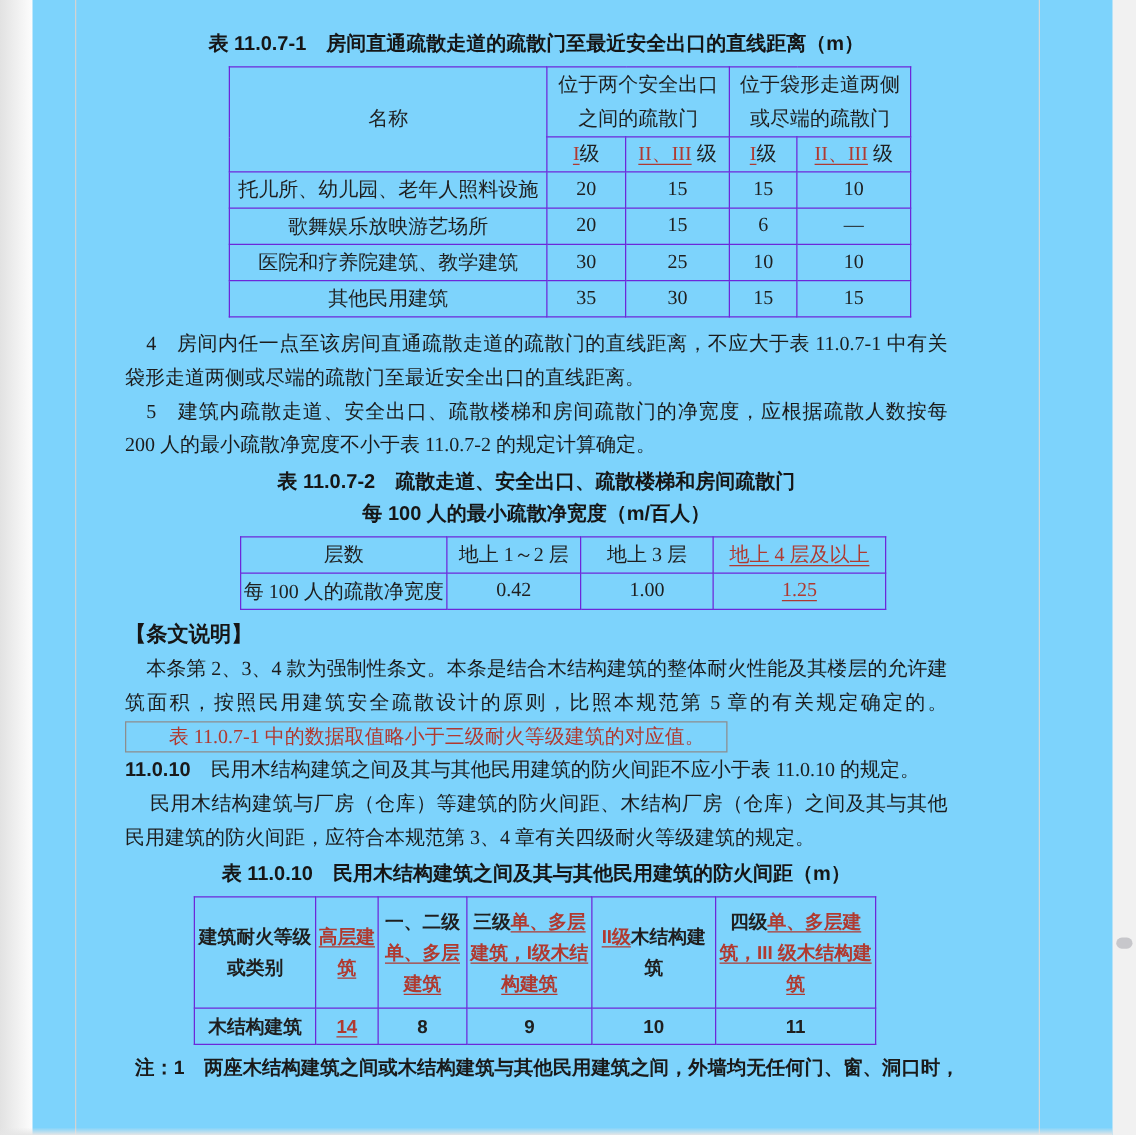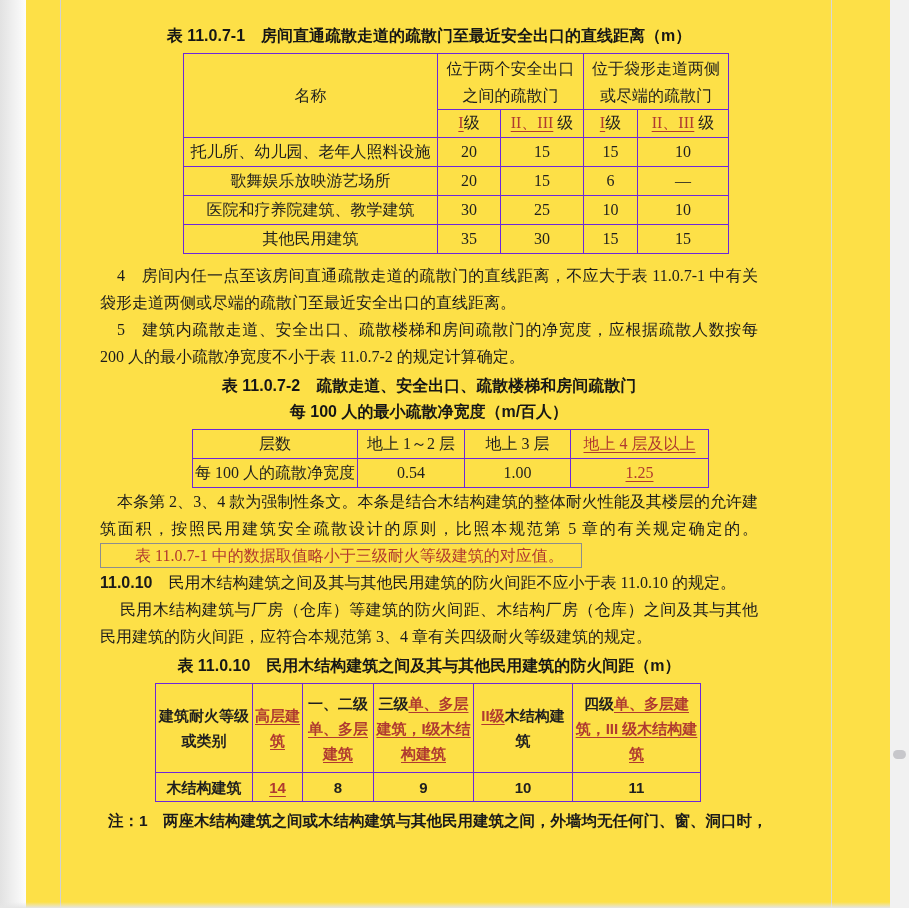--- a/index.html
+++ b/index.html
@@ -3,7 +3,7 @@
 <meta charset="utf-8">
 <style>
   html,body{margin:0;padding:0;background:#fff;}
-  .page{position:relative;width:909px;height:908px;background:#fde047;overflow:hidden;
+  .page{position:relative;width:909px;height:908px;background:#7dd3fc;overflow:hidden;
         font-family:"Liberation Serif",serif;color:#1f1f1f;}
   .scan-shadow-left{position:absolute;left:0;top:0;bottom:0;width:26px;
         background:linear-gradient(to right,#e2e2e2,#fdfdfd);}

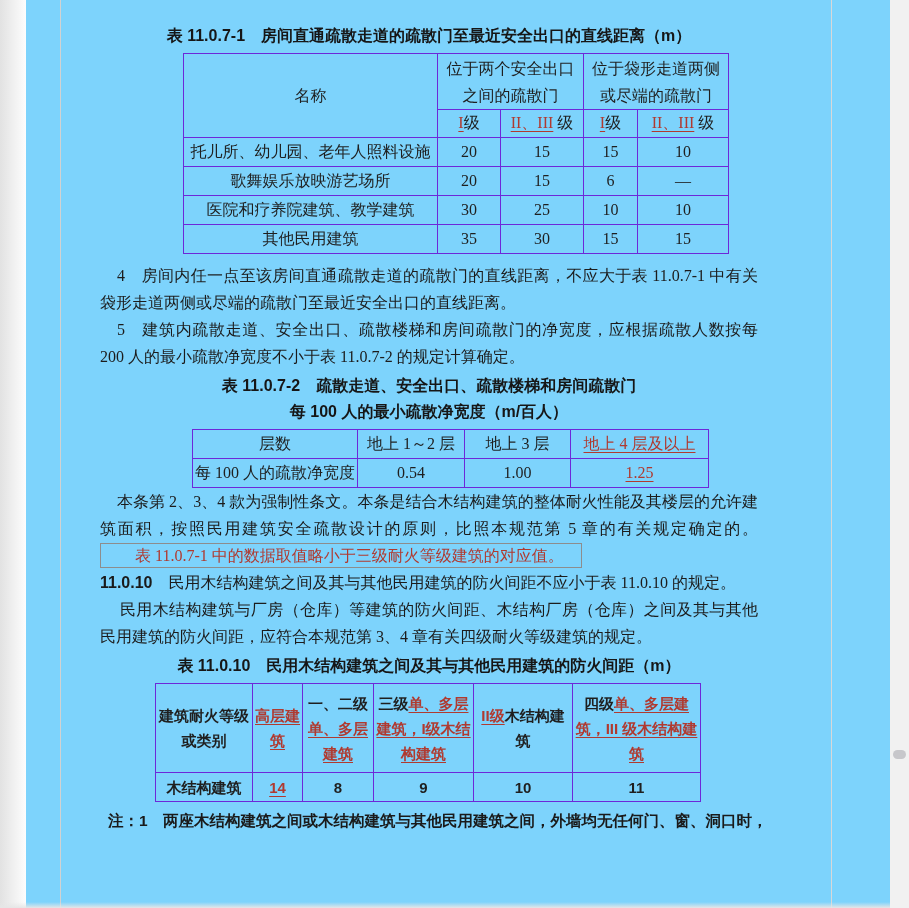--- a/index.html
+++ b/index.html
@@ -142,7 +142,7 @@
       </tr>
       <tr>
         <td class="lbl">每 100 人的疏散净宽度</td>
-        <td>0.54</td>
+        <td>0.42</td>
         <td>1.00</td>
         <td><span class="redu">1.25</span></td>
       </tr>

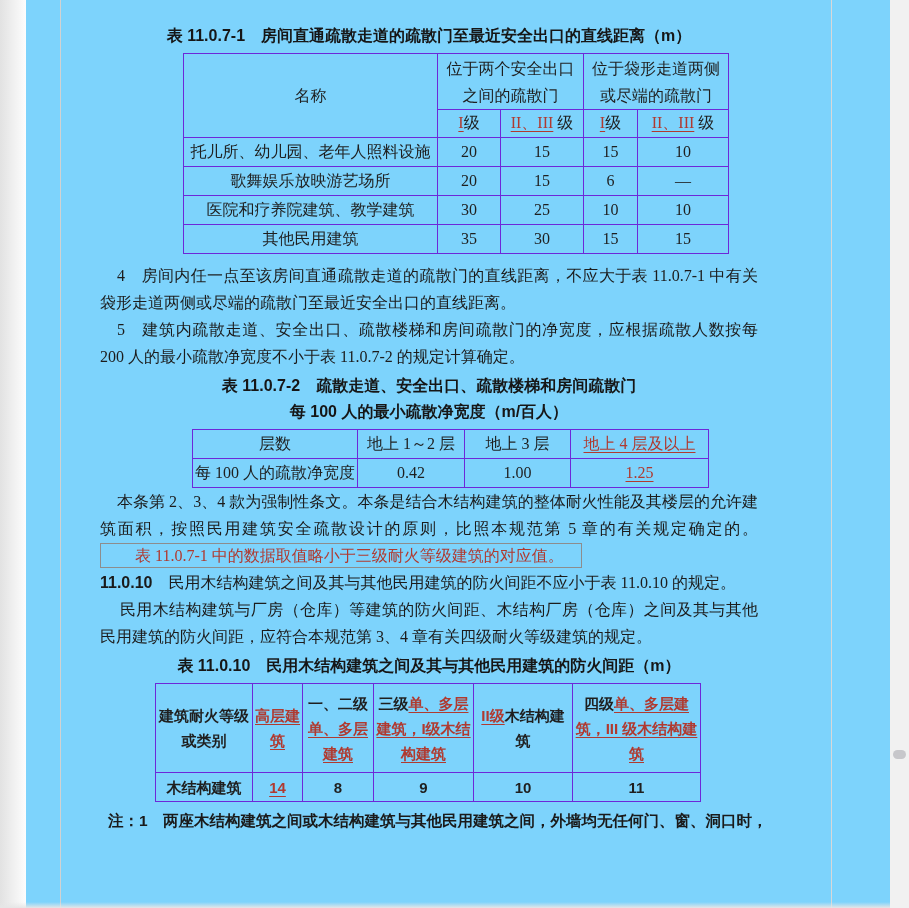--- a/index.html
+++ b/index.html
@@ -149,6 +149,7 @@
     </tbody>
       </table>
 
+    <p class="sect-head heiti">【条文说明】</p>
     <p class="para ind"><span>本条第 2、3、4 款为强制性条文。本条是结合木结构建筑的整体耐火性能及其楼层的允许建筑面积，按照民用建筑安全疏散设计的原则，比照本规范第 5 章的有关规定确定的。</span><span class="boxed red">表 11.0.7-1 中的数据取值略小于三级耐火等级建筑的对应值。</span></p>
 
     <p class="para"><span class="clause">11.0.10</span><span>　民用木结构建筑之间及其与其他民用建筑的防火间距不应小于表 11.0.10 的规定。</span></p>

